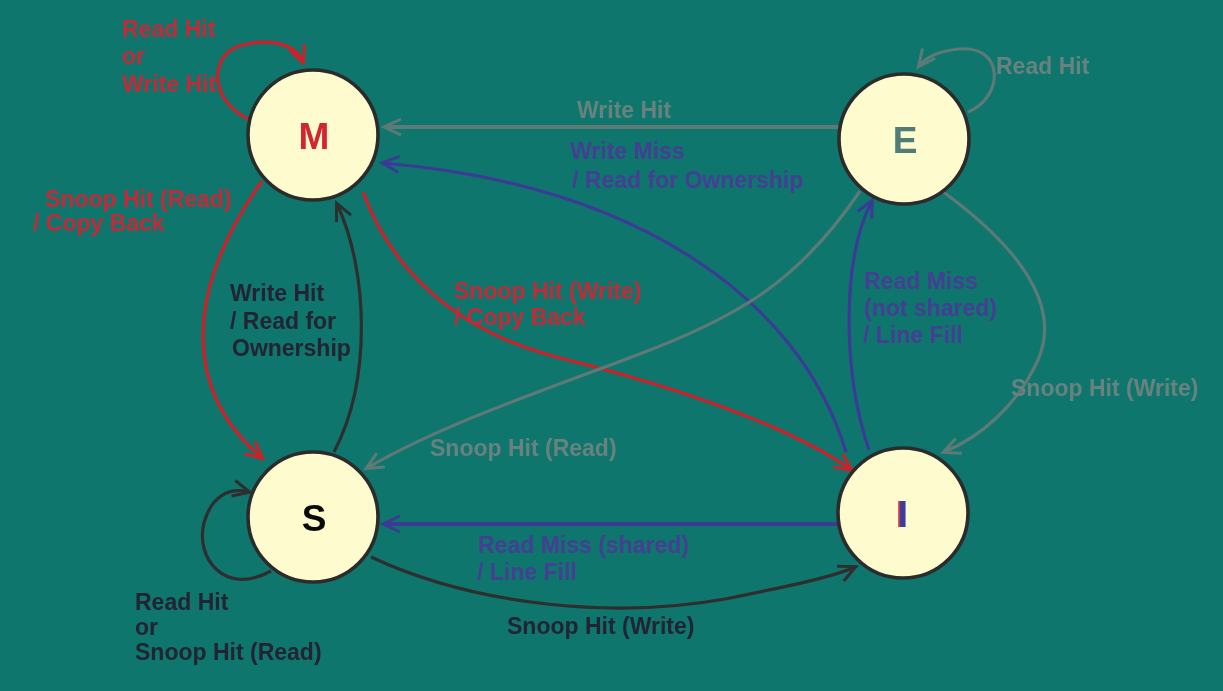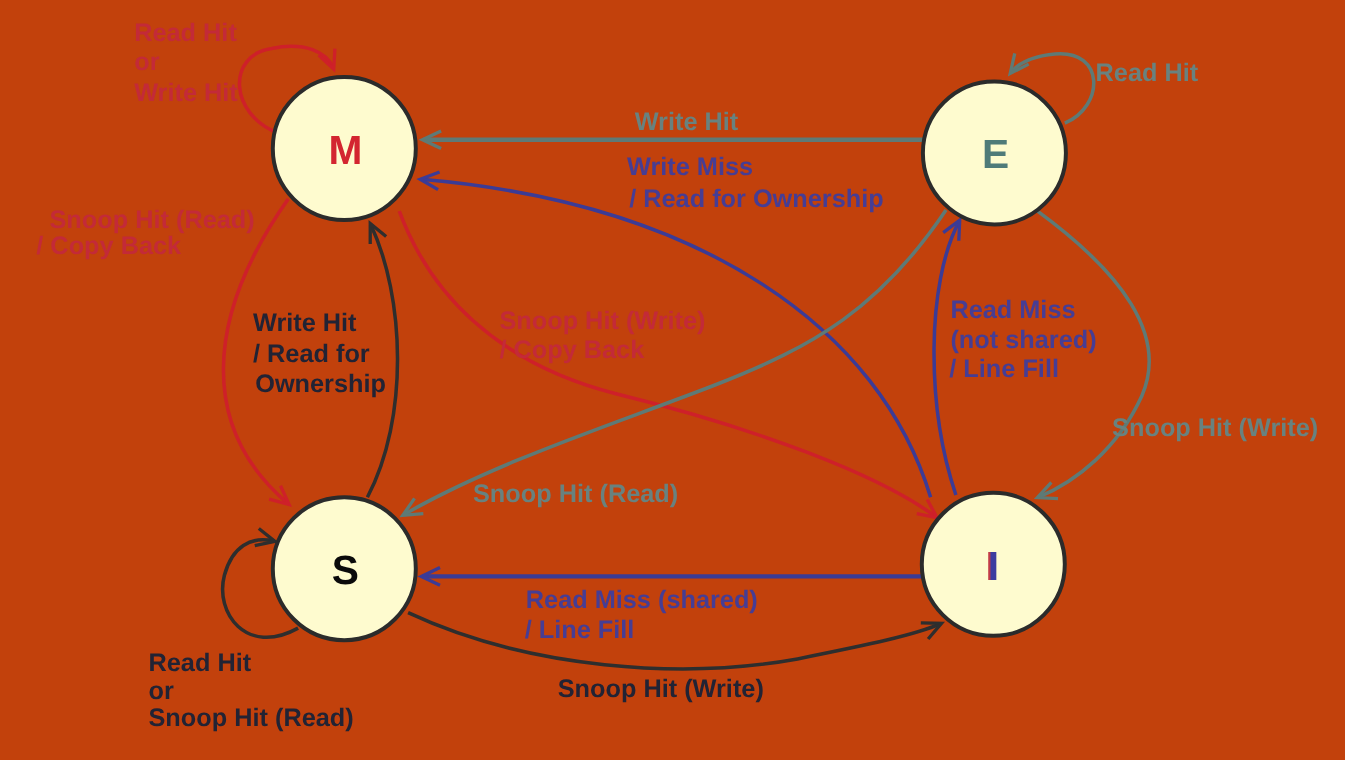--- a/index.html
+++ b/index.html
@@ -15,7 +15,7 @@
     position: relative;
     width: 1223px;
     height: 691px;
-    background: #c2410c;
+    background: #0f766e;
   }
   svg { display: block; }
   .edge {

